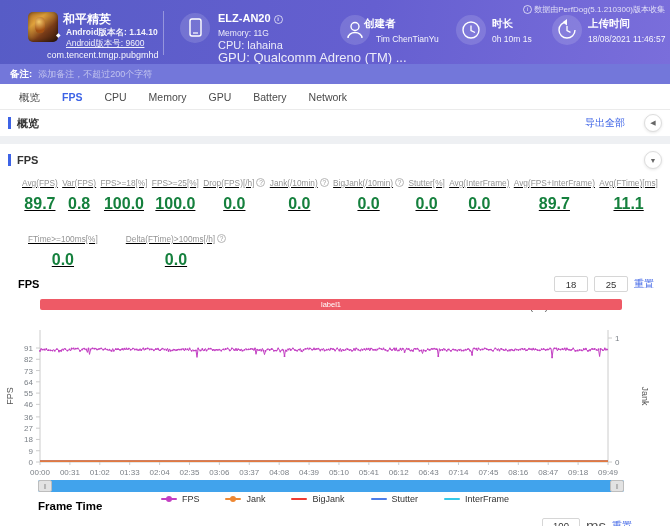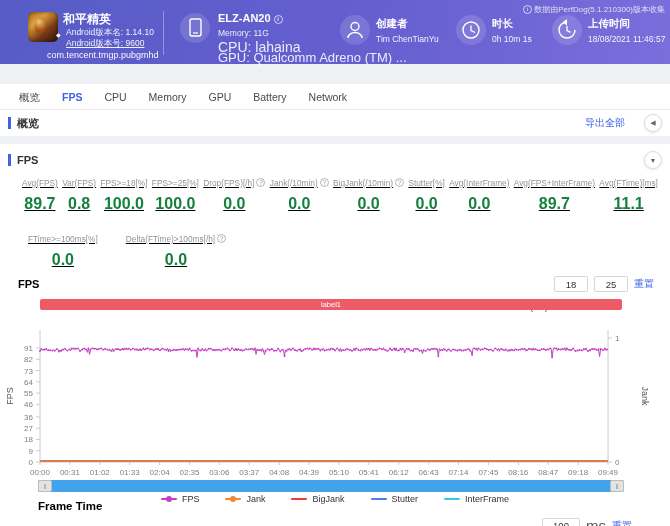--- a/index.html
+++ b/index.html
@@ -135,7 +135,7 @@
         <path d="M8 23 a7 5.5 0 0 1 14 0" fill="none" stroke="#fff" stroke-width="1.4"></path>
       </svg>
     </div>
-    <div class="ib-label" style="left:376px;">创建者</div>
+    <div class="ib-label" style="left:364px;">创建者</div>
     <div class="ib-value" style="left:376px;">Tim ChenTianYu</div>
 
     <div class="hcircle" style="left:456px; top:15px;">

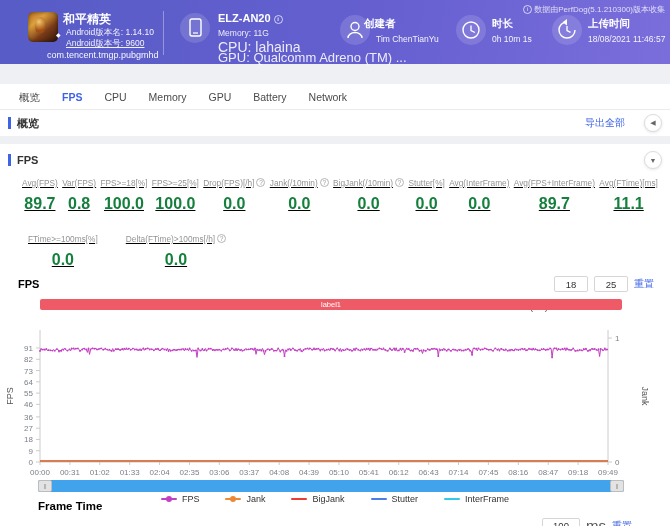--- a/index.html
+++ b/index.html
@@ -16,7 +16,7 @@
               background:radial-gradient(circle at 40% 30%,#f3c96a,#a14e12 70%);}
   .app-name { position:absolute; left:63px; top:11px; font-size:12px; font-weight:bold; }
   .diamond { position:absolute; left:56px; top:31px; font-size:6px; color:#fff; }
-  .ver1 { position:absolute; left:66px; top:27px; font-size:8.5px; color:rgba(255,255,255,.92); }
+  .ver1 { position:absolute; left:66px; top:27px; font-size:8.5px; color:rgba(255,255,255,.92);font-weight:bold; }
   .ver2 { position:absolute; left:66px; top:38px; font-size:8.5px; color:rgba(255,255,255,.92);text-decoration:underline; }
   .pkg  { position:absolute; left:47px; top:50px; font-size:9px; color:rgba(255,255,255,.95); }
   .vdiv { position:absolute; left:163px; top:11px; width:1px; height:44px; background:rgba(255,255,255,.35); }

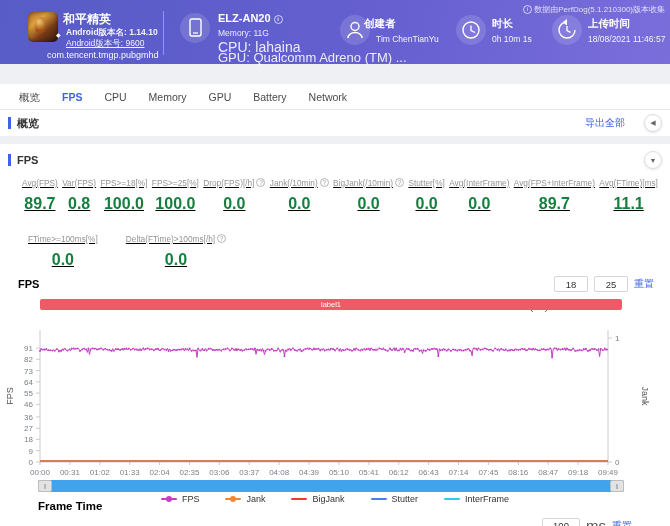--- a/index.html
+++ b/index.html
@@ -25,7 +25,7 @@
   .hcircle svg { display:block; }
   .dev-title { position:absolute; left:218px; top:12px; font-size:11px; font-weight:bold; }
   .dev-l1 { position:absolute; left:218px; top:28px; font-size:8.5px; color:rgba(255,255,255,.88); }
-  .dev-l2 { position:absolute; left:218px; top:39px; font-size:14px; color:rgba(255,255,255,.88); }
+  .dev-l2 { position:absolute; left:218px; top:39px; font-size:11px; color:rgba(255,255,255,.88); }
   .dev-l3 { position:absolute; left:218px; top:50px; font-size:13px; color:rgba(255,255,255,.88); }
   .ib-label { position:absolute; font-size:10.5px; font-weight:bold; top:17px; }
   .ib-value { position:absolute; font-size:8.5px; top:34px; color:rgba(255,255,255,.92); white-space:nowrap; }

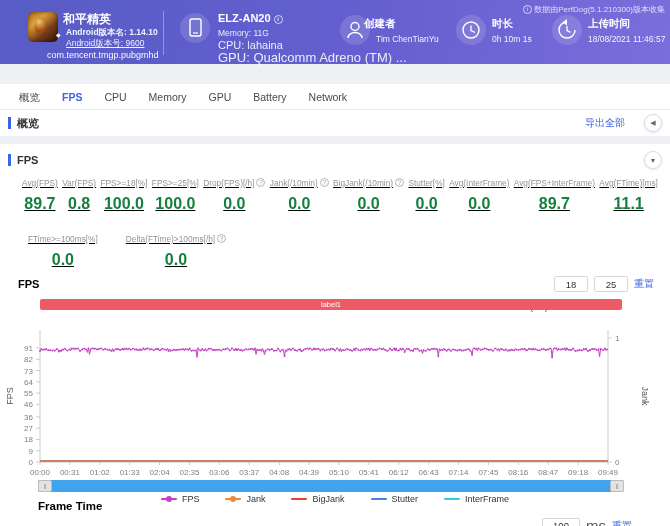--- a/index.html
+++ b/index.html
@@ -160,6 +160,10 @@
     <div class="collector"><span class="i-badge">i</span> <span>数据由PerfDog(5.1.210300)版本收集</span></div>
   </div>
 
+  <div class="notes">
+    <span class="notes-label">备注:</span>
+    <span class="notes-ph">添加备注，不超过200个字符</span>
+  </div>
 
   <nav class="tabs">
       <div class="tab">概览</div>

